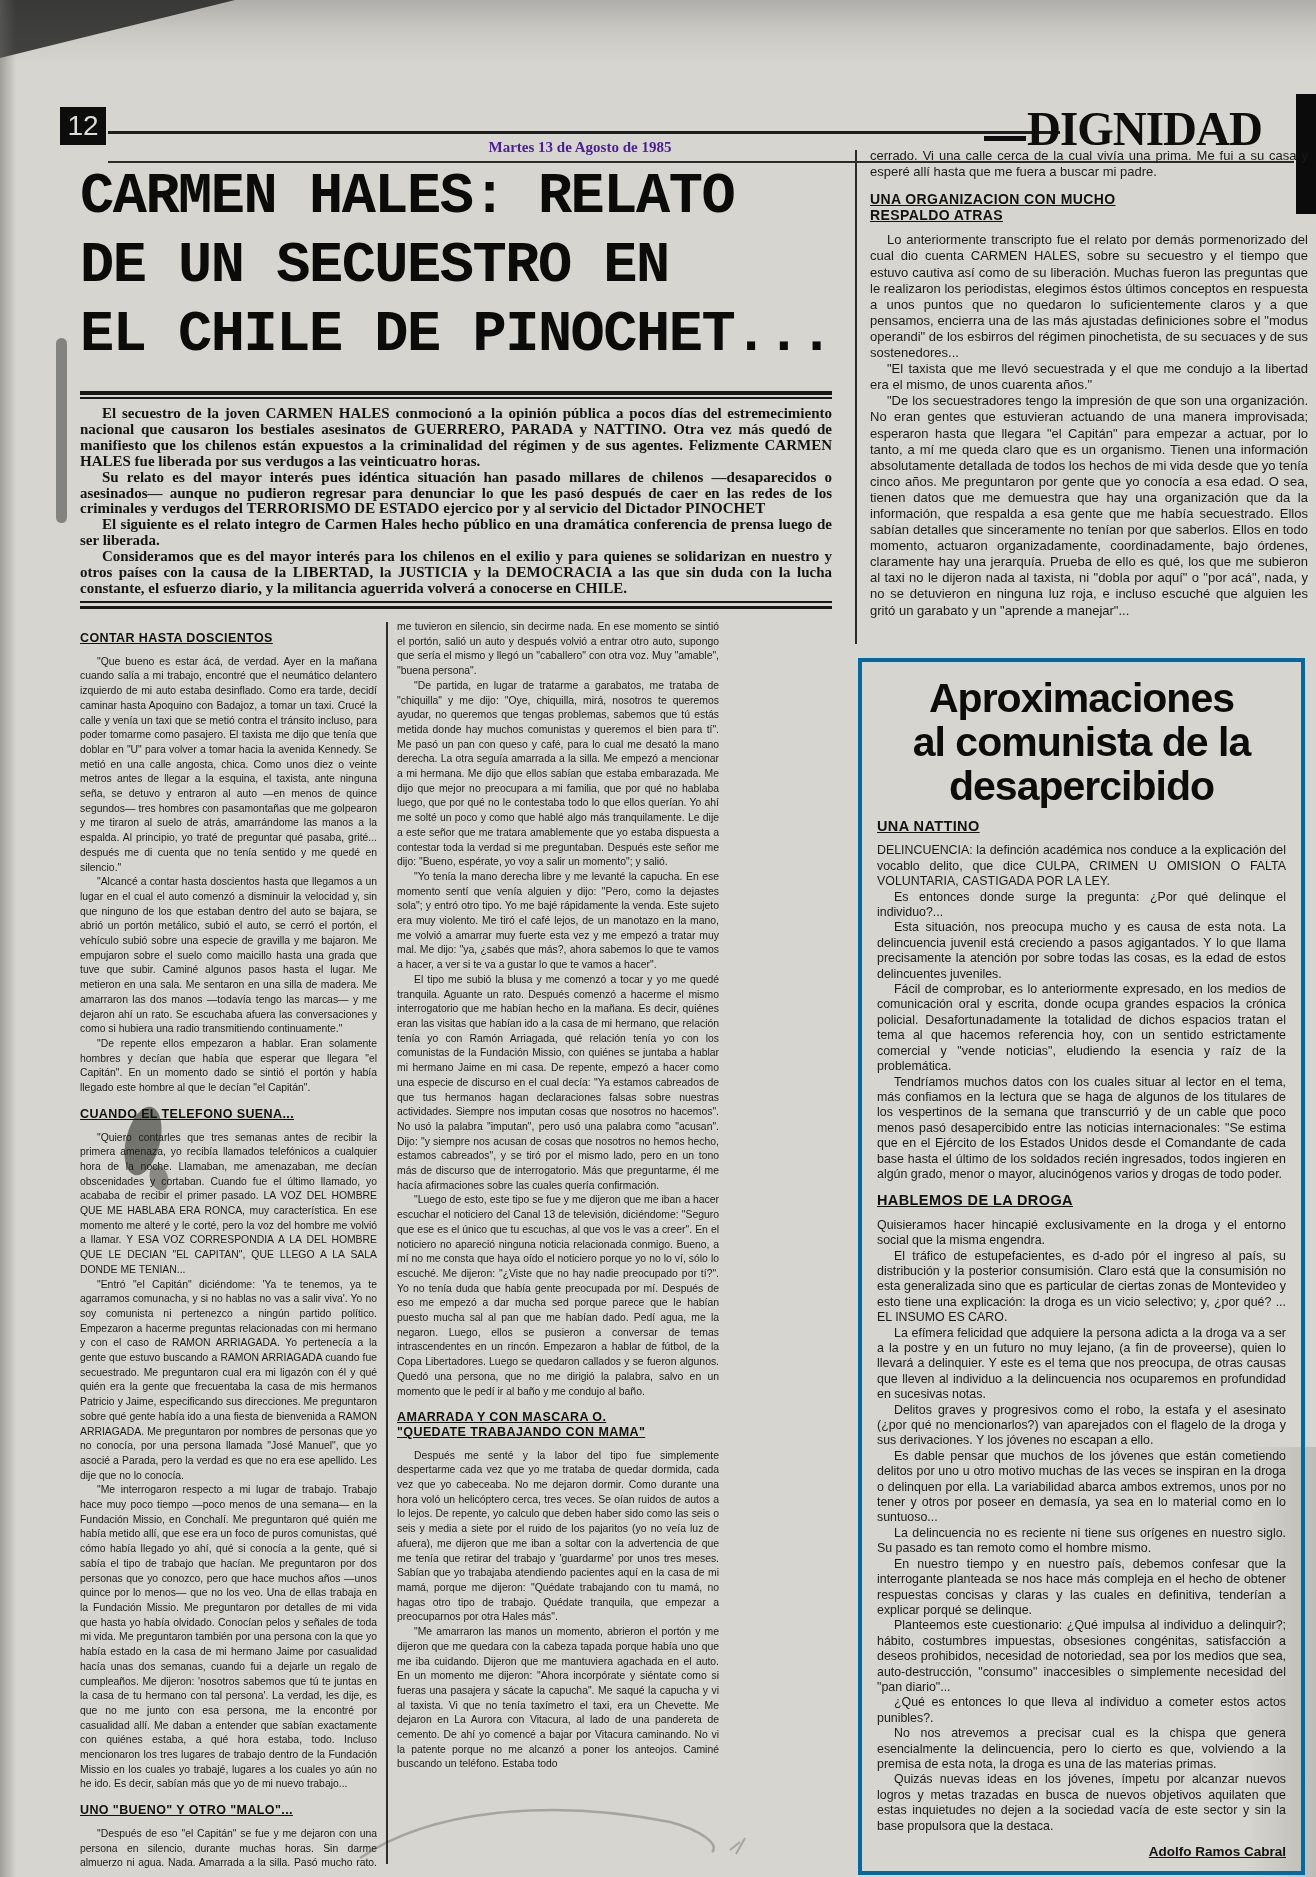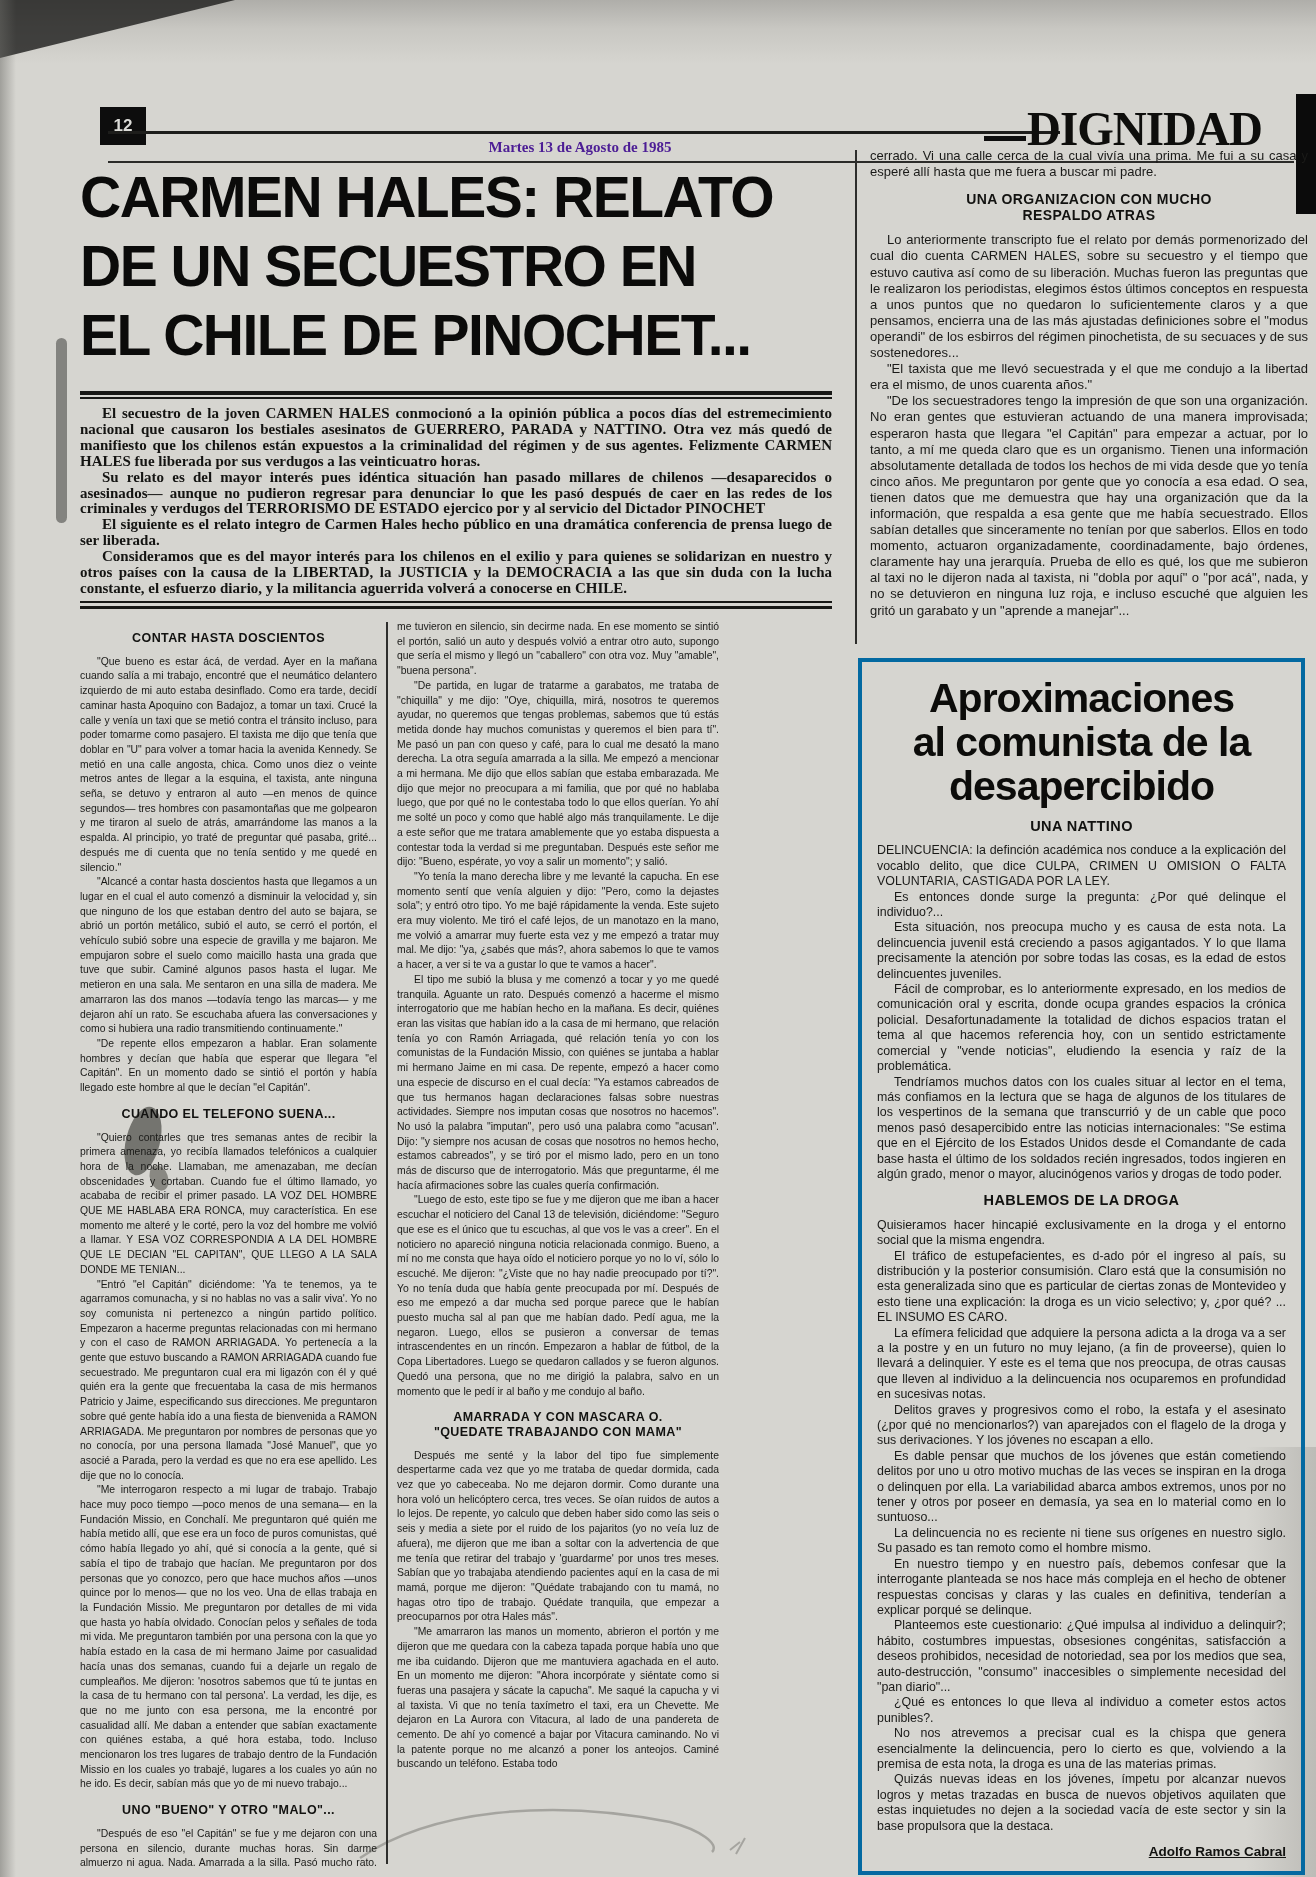--- a/index.html
+++ b/index.html
@@ -29,7 +29,7 @@
   
   .pagenum{position:absolute;left:60px;top:107px;width:46px;height:38px;background:#0d0d0d;
     color:#dcdcd8;display:flex;align-items:center;justify-content:center;
-    font-size:17px;font-weight:700;margin-left:40px;}
+    font-size:28px;font-weight:400;}
   .rule-a{position:absolute;left:108px;top:131px;width:952px;height:3px;background:#1d1d1b;}
   .rule-b{position:absolute;left:108px;top:161px;width:1186px;height:2px;background:#2b2b29;}
   .dateline{position:absolute;left:420px;top:139px;width:320px;text-align:center;

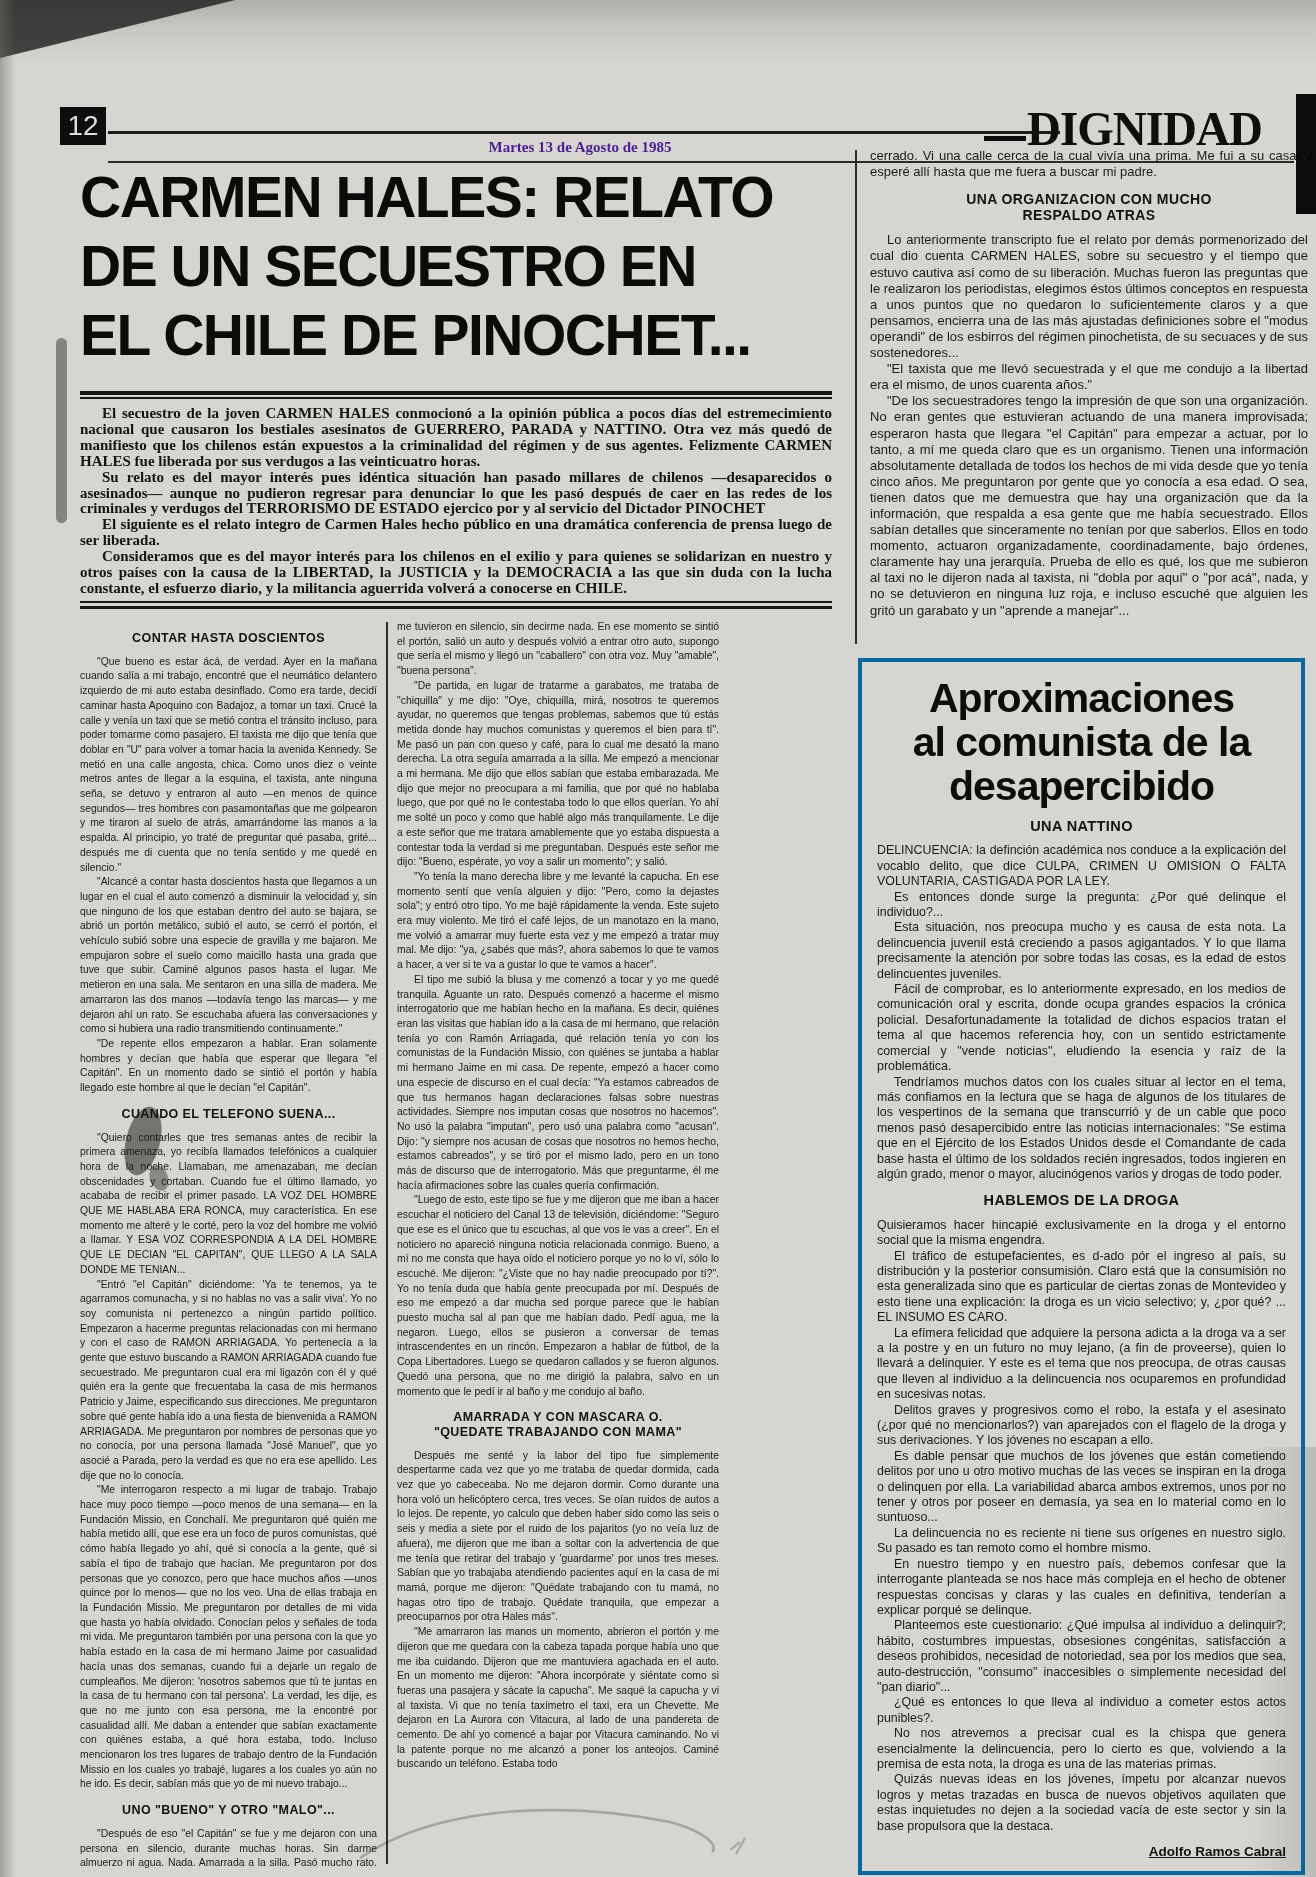--- a/index.html
+++ b/index.html
@@ -40,7 +40,7 @@
     letter-spacing:-1px;color:#0e0e0c;transform:scaleY(1.04);}
   
   .headline{position:absolute;left:80px;top:163px;width:758px;
-    font-size:57px;font-weight:700;line-height:69px;letter-spacing:-1.5px;color:#0b0b0a;}
+    font-size:57px;font-weight:700;line-height:69px;letter-spacing:-1.5px;color:#0b0b0a;font-family:Liberation Mono, monospace;}
   .rule-intro-top{position:absolute;left:80px;top:391px;width:752px;height:8px;
     border-top:4px solid #181816;border-bottom:2px solid #181816;box-sizing:border-box;}
   .intro{position:absolute;left:80px;top:406px;width:752px;

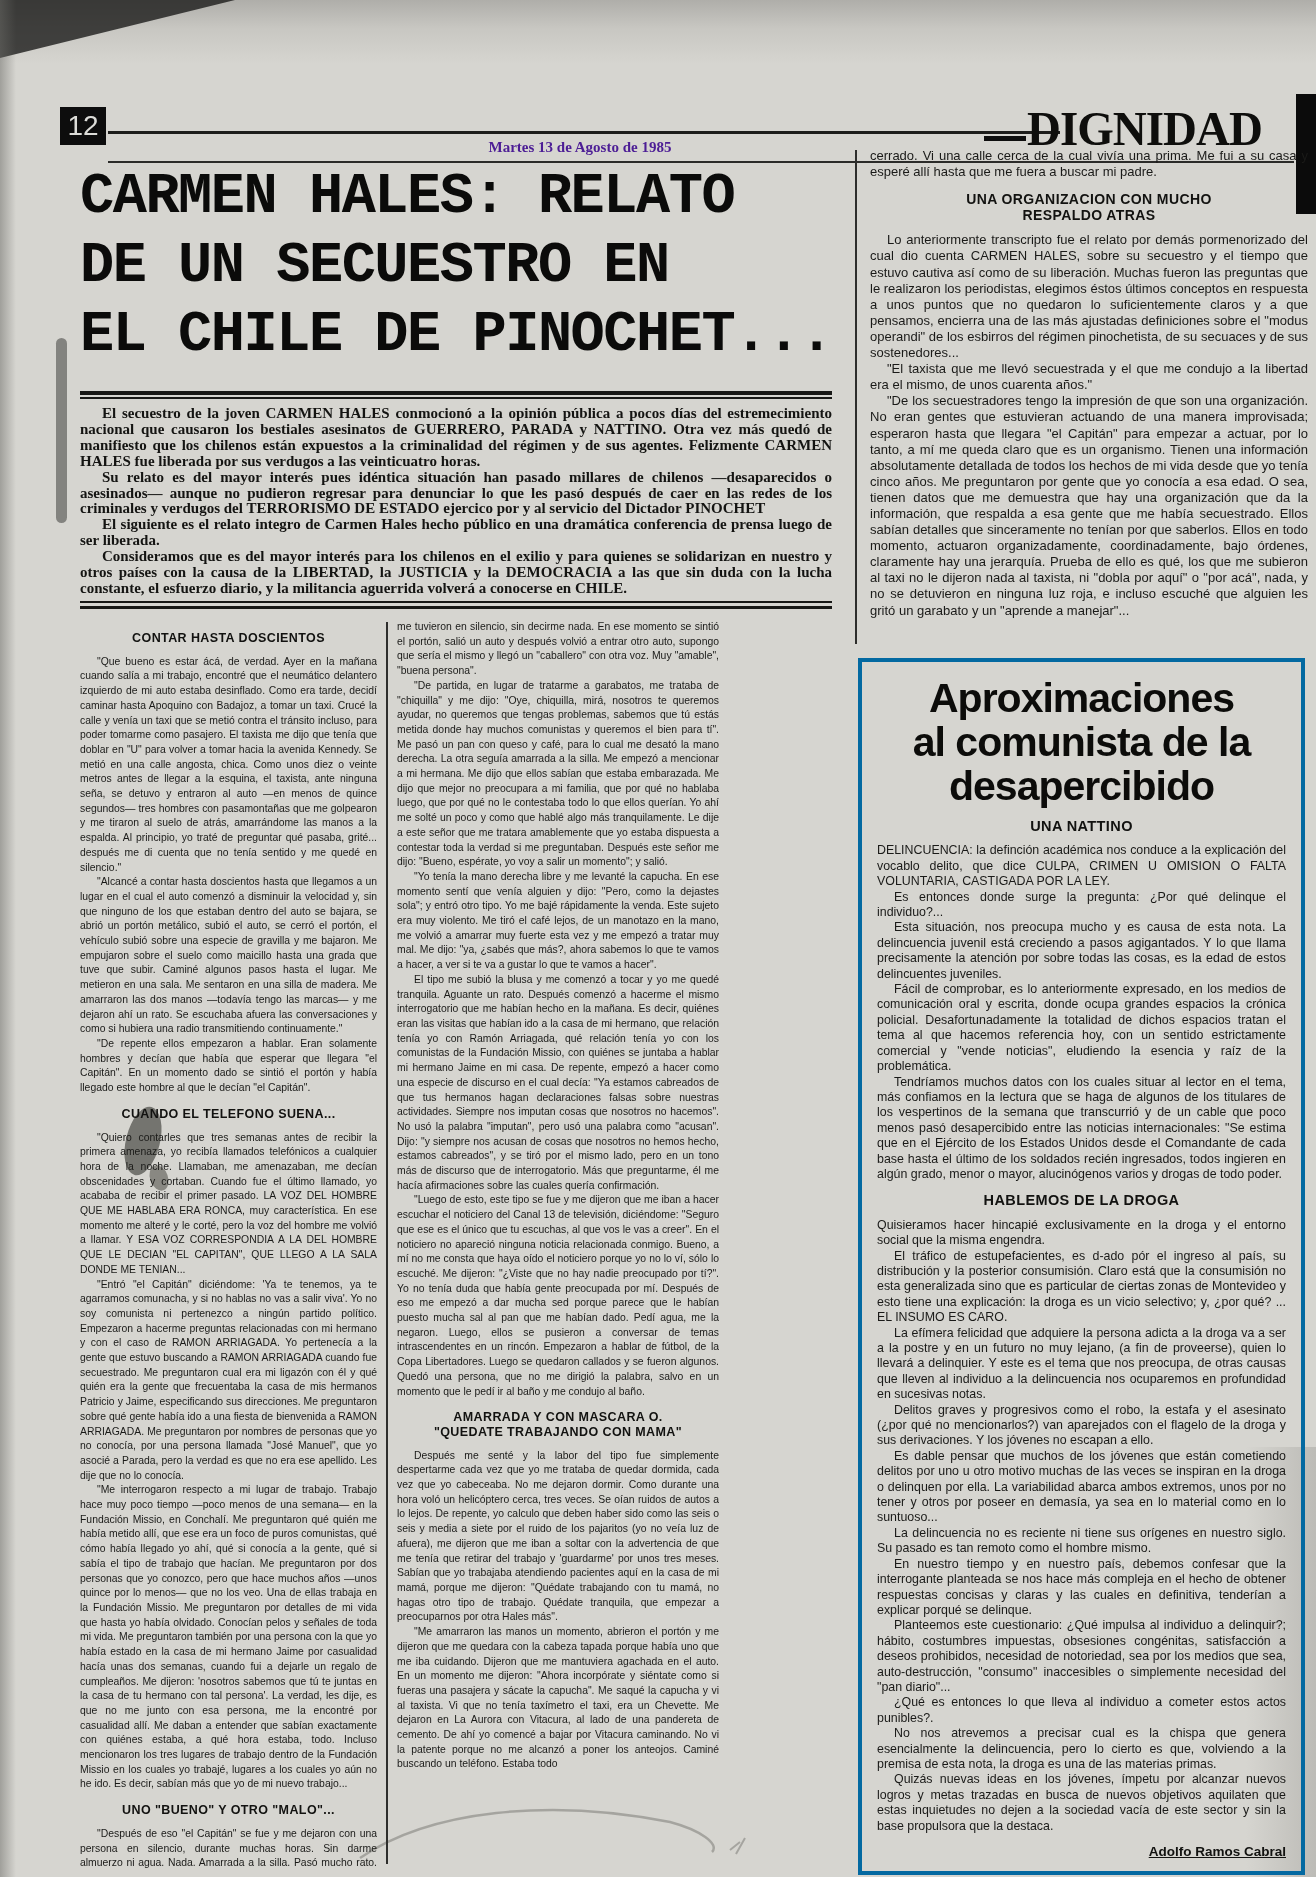--- a/index.html
+++ b/index.html
@@ -53,8 +53,8 @@
   .news-col{position:absolute;text-align:justify;overflow:hidden;}
   .para{margin:0;text-indent:17px;}
   .para.no-indent{text-indent:0;}
-  .sec-head{margin:11px 0 9px;text-align:center;font-weight:700;letter-spacing:.4px;
-    white-space:pre-line;color:#121210;}
+  .sec-head{margin:11px 0 9px;text-align:left;font-weight:700;letter-spacing:.4px;
+    white-space:pre-line;color:#121210;text-decoration:underline;}
   #col-left{left:80px;top:620px;width:297px;height:1250px;font-size:10.4px;line-height:14.7px;}
   #col-mid{left:397px;top:620px;width:322px;height:1250px;font-size:10.4px;line-height:14.7px;}
   #col-left .sec-head,#col-mid .sec-head{font-size:12.5px;}

